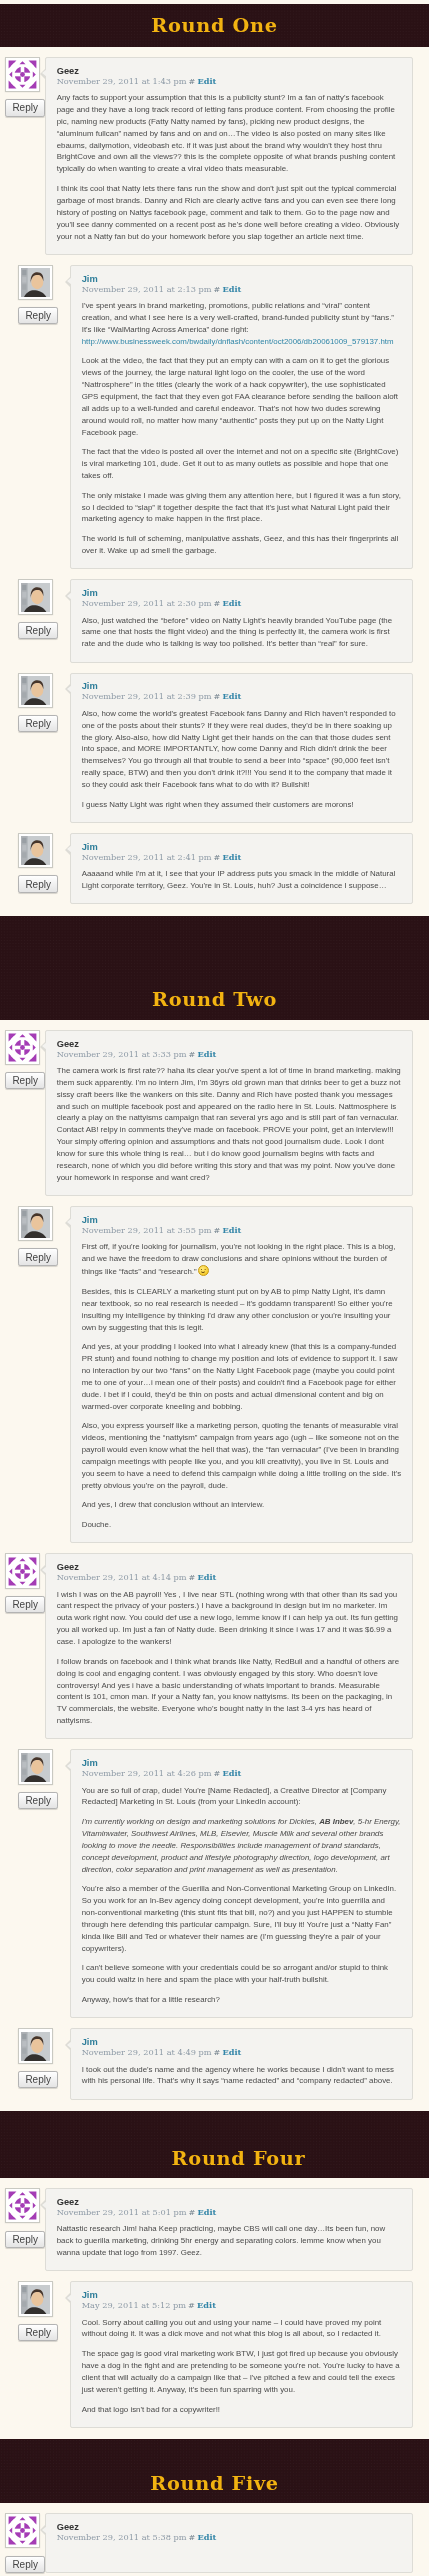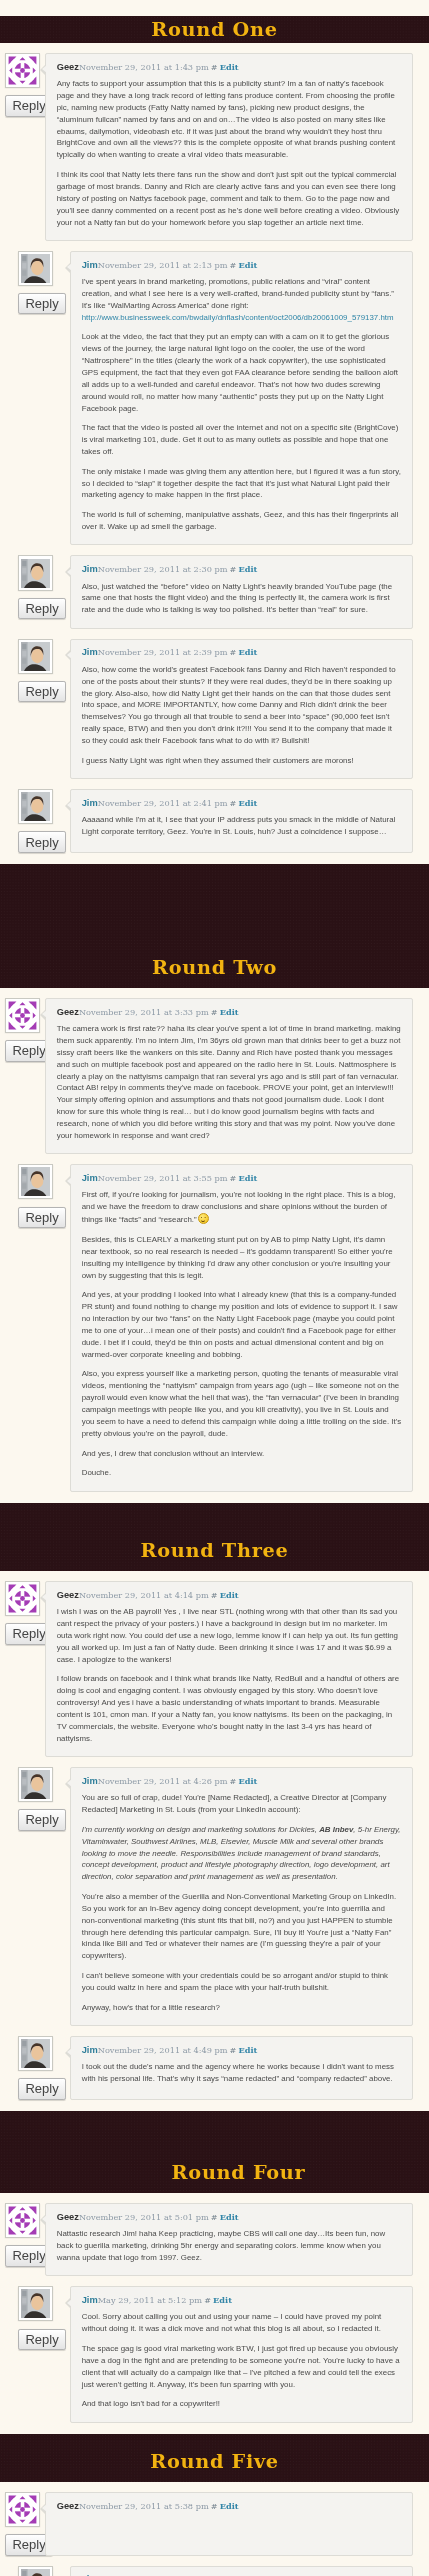--- a/index.html
+++ b/index.html
@@ -8,7 +8,7 @@
   .band{background:#2a1115;background-image:radial-gradient(rgba(255,255,255,0.035) 0.7px,transparent 0.7px);background-size:2.9px 2.9px;
         display:flex;justify-content:center;align-items:flex-end;margin:11.4px 0 10px;}
   .band .t{font-family:"DejaVu Serif","Liberation Serif",serif;font-weight:bold;color:#f2b311;font-size:19.3px;letter-spacing:0.7px;padding-bottom:8.6px;}
-  .band.b1{height:27px;align-items:center;margin-top:16px;}
+  .band.b1{height:43px;align-items:center;margin-top:4px;}
   .band.b1 .t{padding-bottom:0;}
   .band.b2{height:124px;}
   .band.b3{height:68px;}

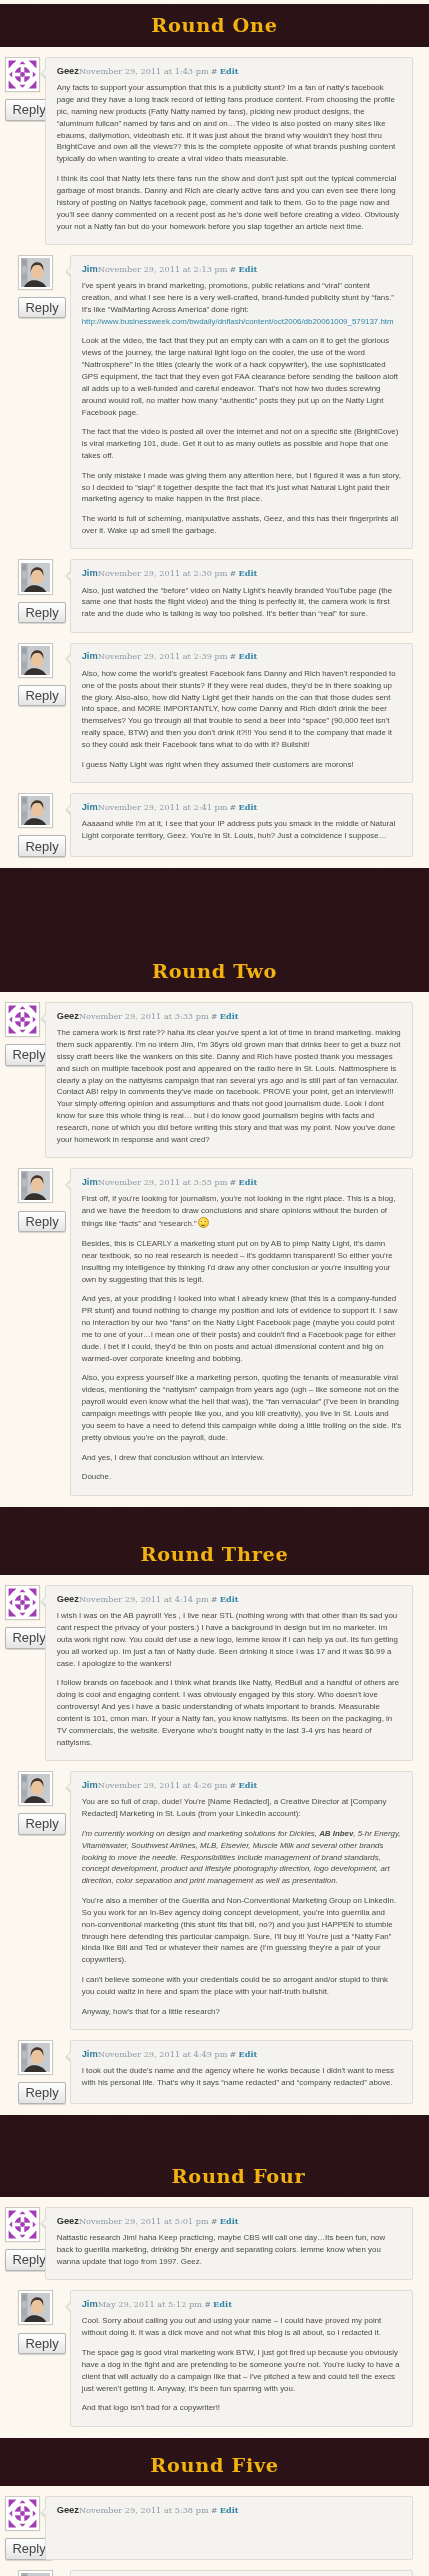--- a/index.html
+++ b/index.html
@@ -27,7 +27,7 @@
   .comment.indent .bubble{margin-left:12px;}
   .bubble::before{content:"";position:absolute;left:-5.7px;top:10.7px;border:5px solid transparent;border-left:0;border-right:5.7px solid #dddcd6;}
   .bubble::after{content:"";position:absolute;left:-4.3px;top:11.4px;border:4.3px solid transparent;border-left:0;border-right:5px solid #f4f3f0;}
-  .chead{display:flex;justify-content:flex-start;align-items:baseline;margin:1.4px 0 6.4px;}
+  .chead{display:flex;justify-content:center;align-items:baseline;margin:1.4px 0 6.4px;flex-direction:column;}
   .author{font-weight:bold;font-size:9.3px;color:#333;}
   .author.link{color:#2d7d99;cursor:pointer;}
   .meta{font-family:"DejaVu Serif","Liberation Serif",serif;font-size:8.2px;color:#8d9aa6;white-space:nowrap;}

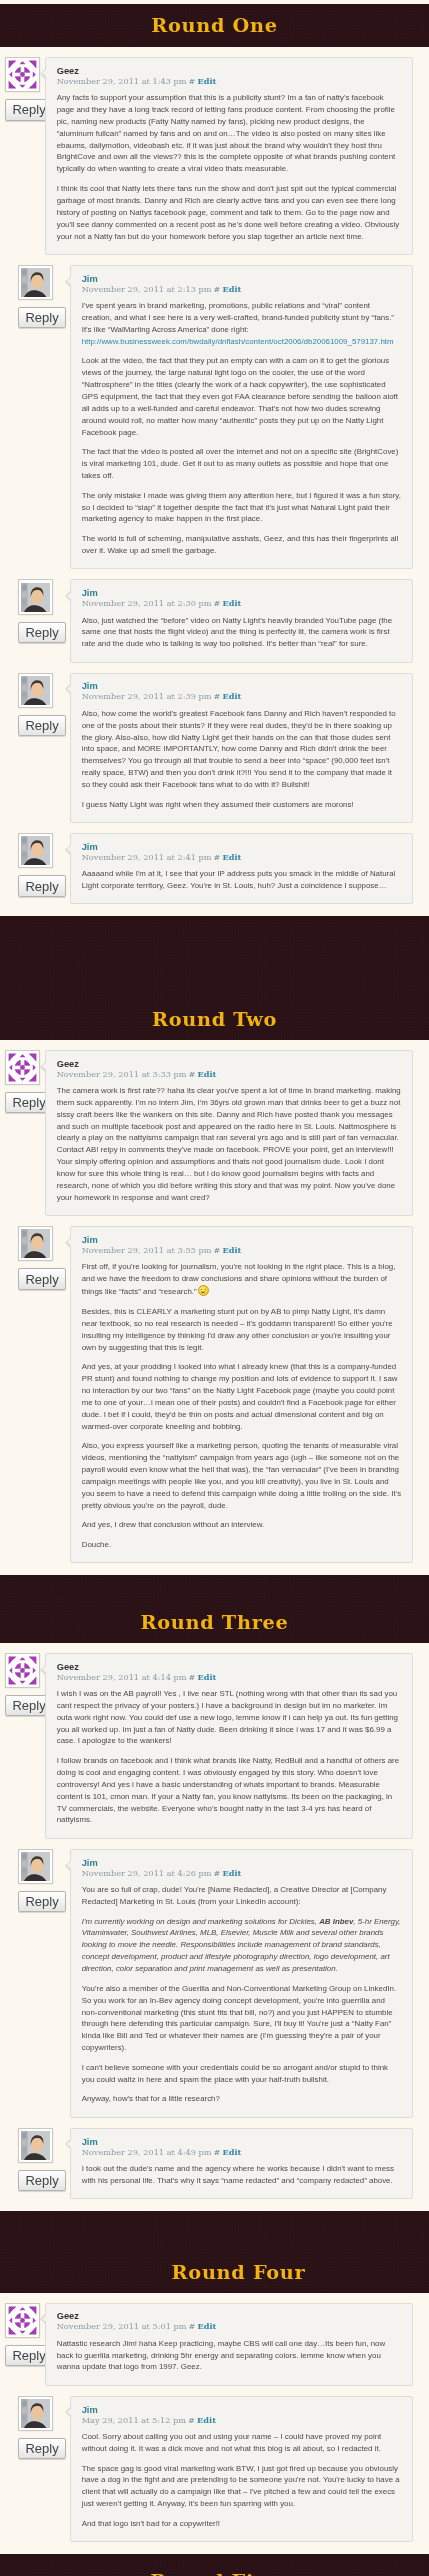--- a/index.html
+++ b/index.html
@@ -20,7 +20,7 @@
   .gutter{width:40px;flex:none;}
   .avatar{width:29px;height:29px;background:#fff;padding:2.1px;border:0.7px solid #c9c9c2;box-shadow:0 0.7px 1.4px rgba(0,0,0,0.12);}
   .av{width:29px;height:29px;display:block;}
-  .reply-btn{margin-top:7.2px;font-family:"Liberation Sans",sans-serif;font-size:13px;color:#444;
+  .reply-btn{margin-top:7.2px;font-family:"Liberation Sans",sans-serif;font-size:10px;color:#444;
              padding:2.1px 6.4px;background:linear-gradient(#ffffff,#e4e4e4);border:0.7px solid #b3b3b3;border-radius:2.1px;
              box-shadow:0 0.7px 0.7px rgba(0,0,0,0.15);cursor:pointer;}
   .bubble{flex:1;min-width:0;background:#f4f3f0;border:0.7px solid #dddcd6;border-radius:2.1px;padding:6.4px 10.7px 3.6px;position:relative;}

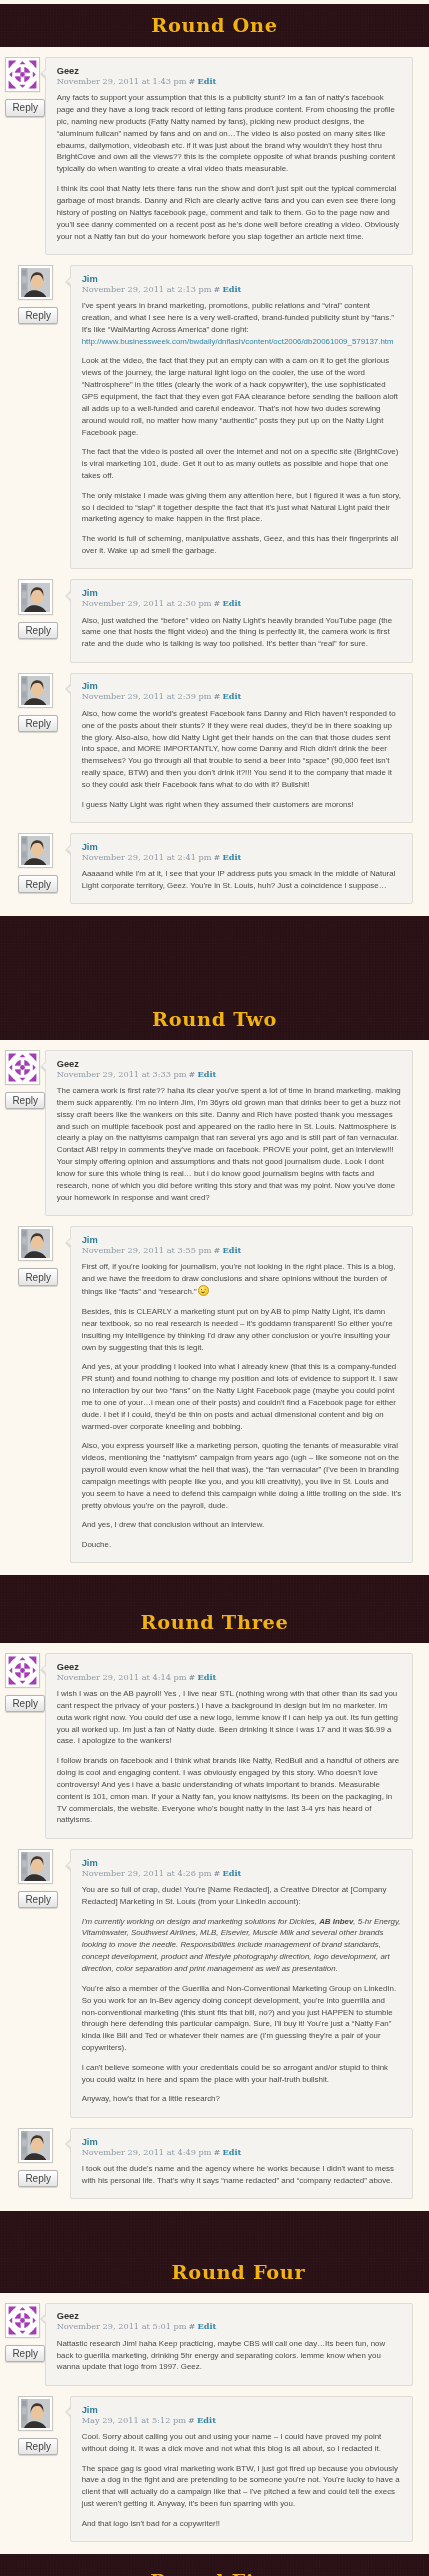--- a/index.html
+++ b/index.html
@@ -10,7 +10,7 @@
   .band .t{font-family:"DejaVu Serif","Liberation Serif",serif;font-weight:bold;color:#f2b311;font-size:19.3px;letter-spacing:0.7px;padding-bottom:8.6px;}
   .band.b1{height:43px;align-items:center;margin-top:4px;}
   .band.b1 .t{padding-bottom:0;}
-  .band.b2{height:124px;}
+  .band.b2{height:104px;}
   .band.b3{height:68px;}
   .band.b4{height:82px;padding-left:48px;}
   .band.b5{height:48px;}

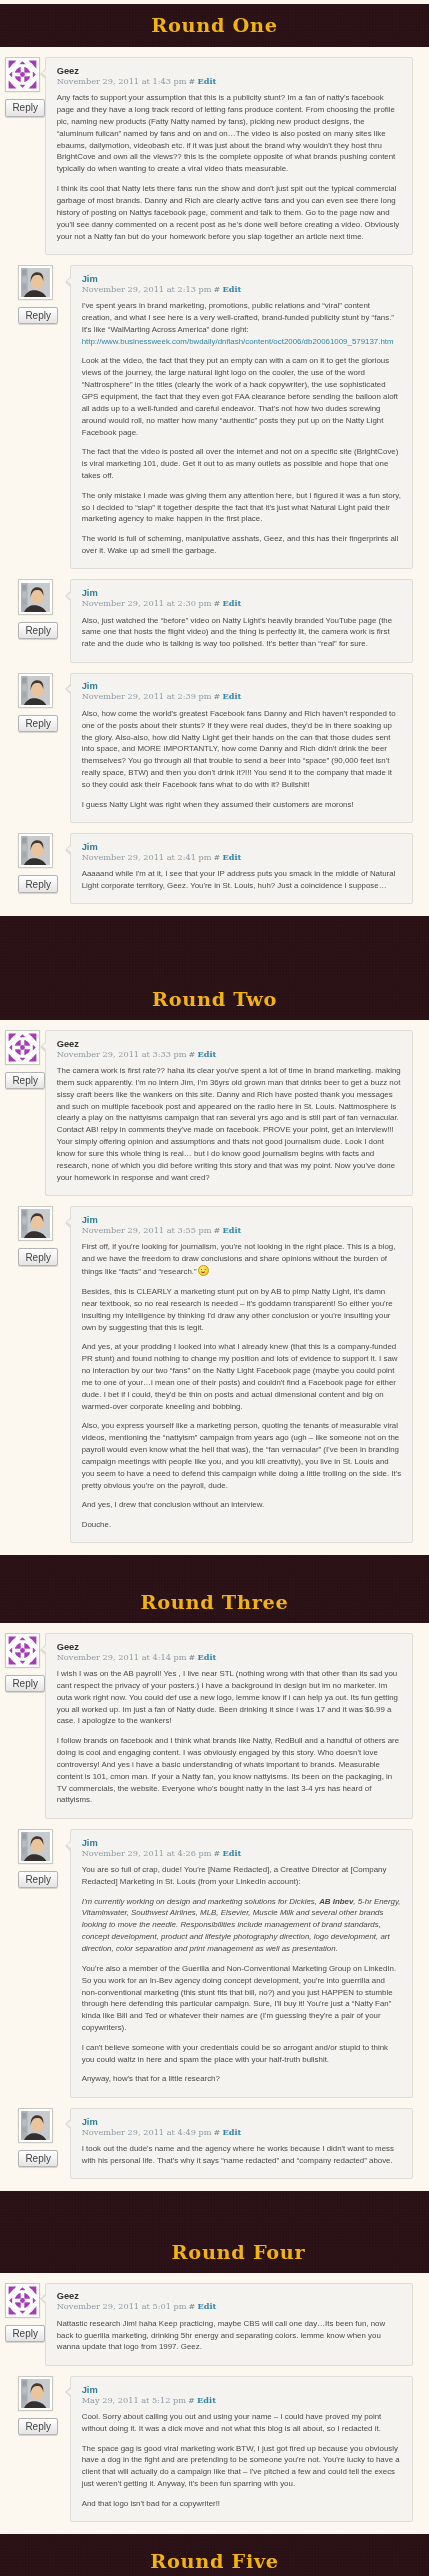--- a/index.html
+++ b/index.html
@@ -226,9 +226,6 @@
     </div>
   </div>
 
-  <div class="band b3">
-    <span class="t">Round Three</span>
-  </div>
 
   <div class="comment">
     <div class="gutter">

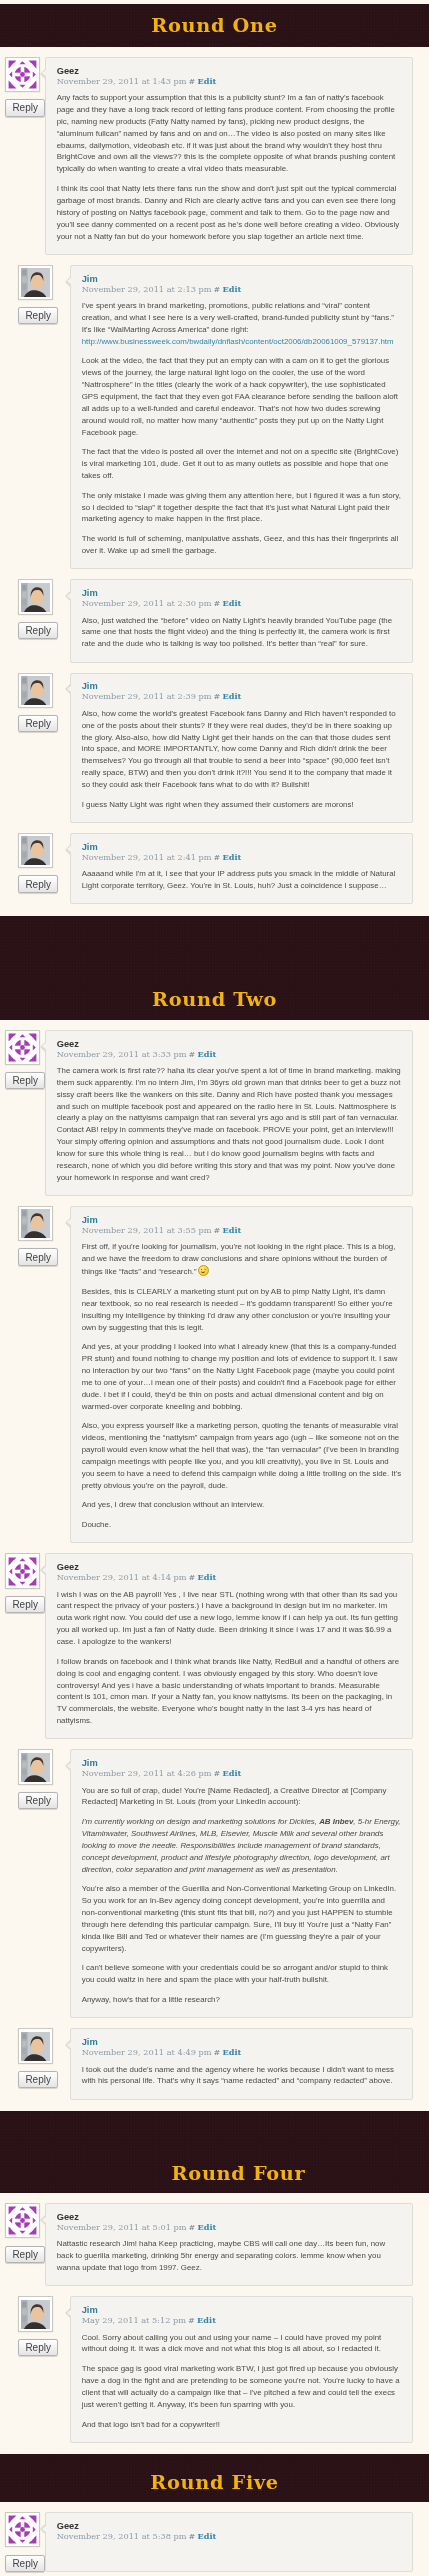--- a/index.html
+++ b/index.html
@@ -12,7 +12,7 @@
   .band.b1 .t{padding-bottom:0;}
   .band.b2{height:104px;}
   .band.b3{height:68px;}
-  .band.b4{height:82px;padding-left:48px;}
+  .band.b4{height:67px;padding-left:48px;}
   .band.b5{height:48px;}
   
   .comment{display:flex;padding:0 15.7px 0 5px;margin:0 0 10px;}

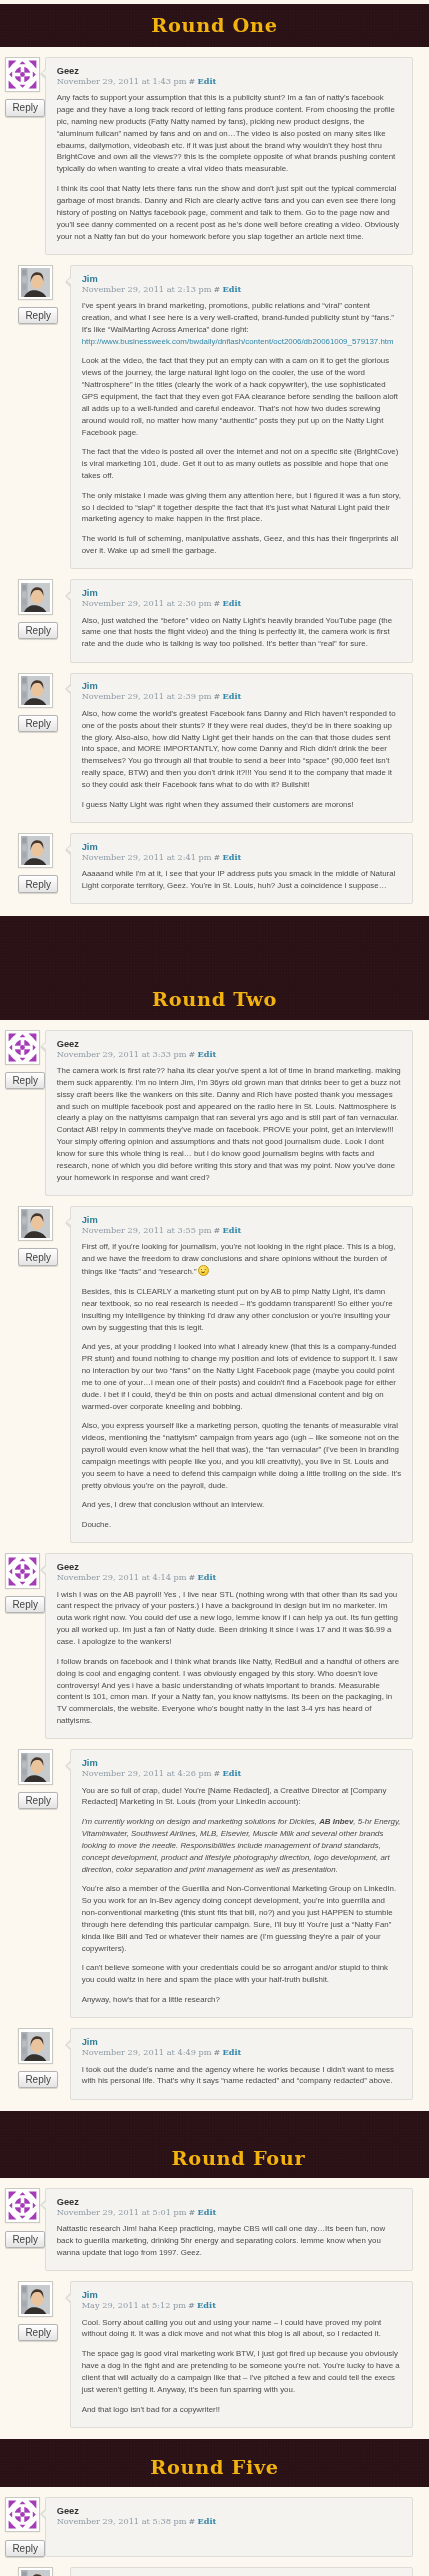--- a/index.html
+++ b/index.html
@@ -13,7 +13,7 @@
   .band.b2{height:104px;}
   .band.b3{height:68px;}
   .band.b4{height:67px;padding-left:48px;}
-  .band.b5{height:48px;}
+  .band.b5{height:64px;}
   
   .comment{display:flex;padding:0 15.7px 0 5px;margin:0 0 10px;}
   .comment.indent{padding-left:18px;}

